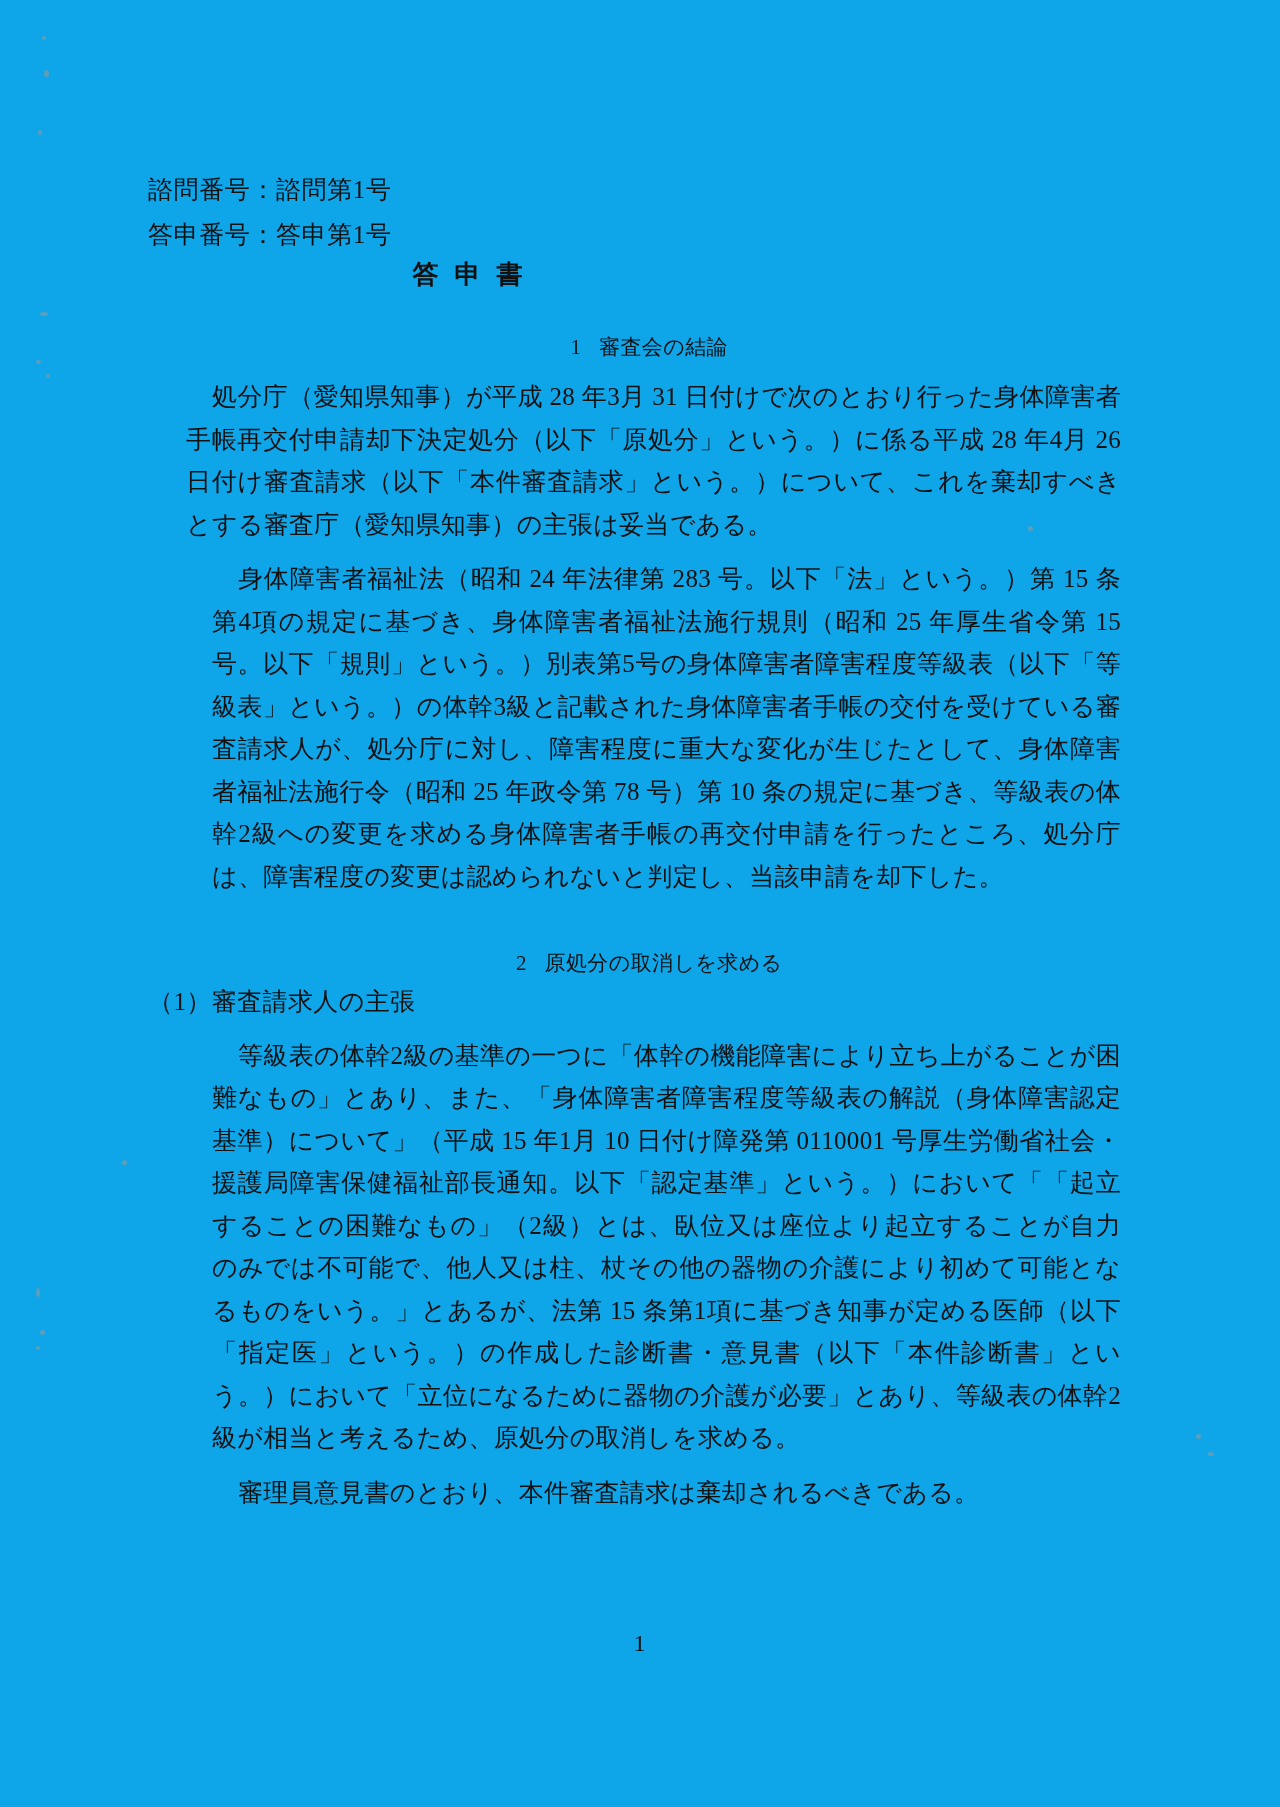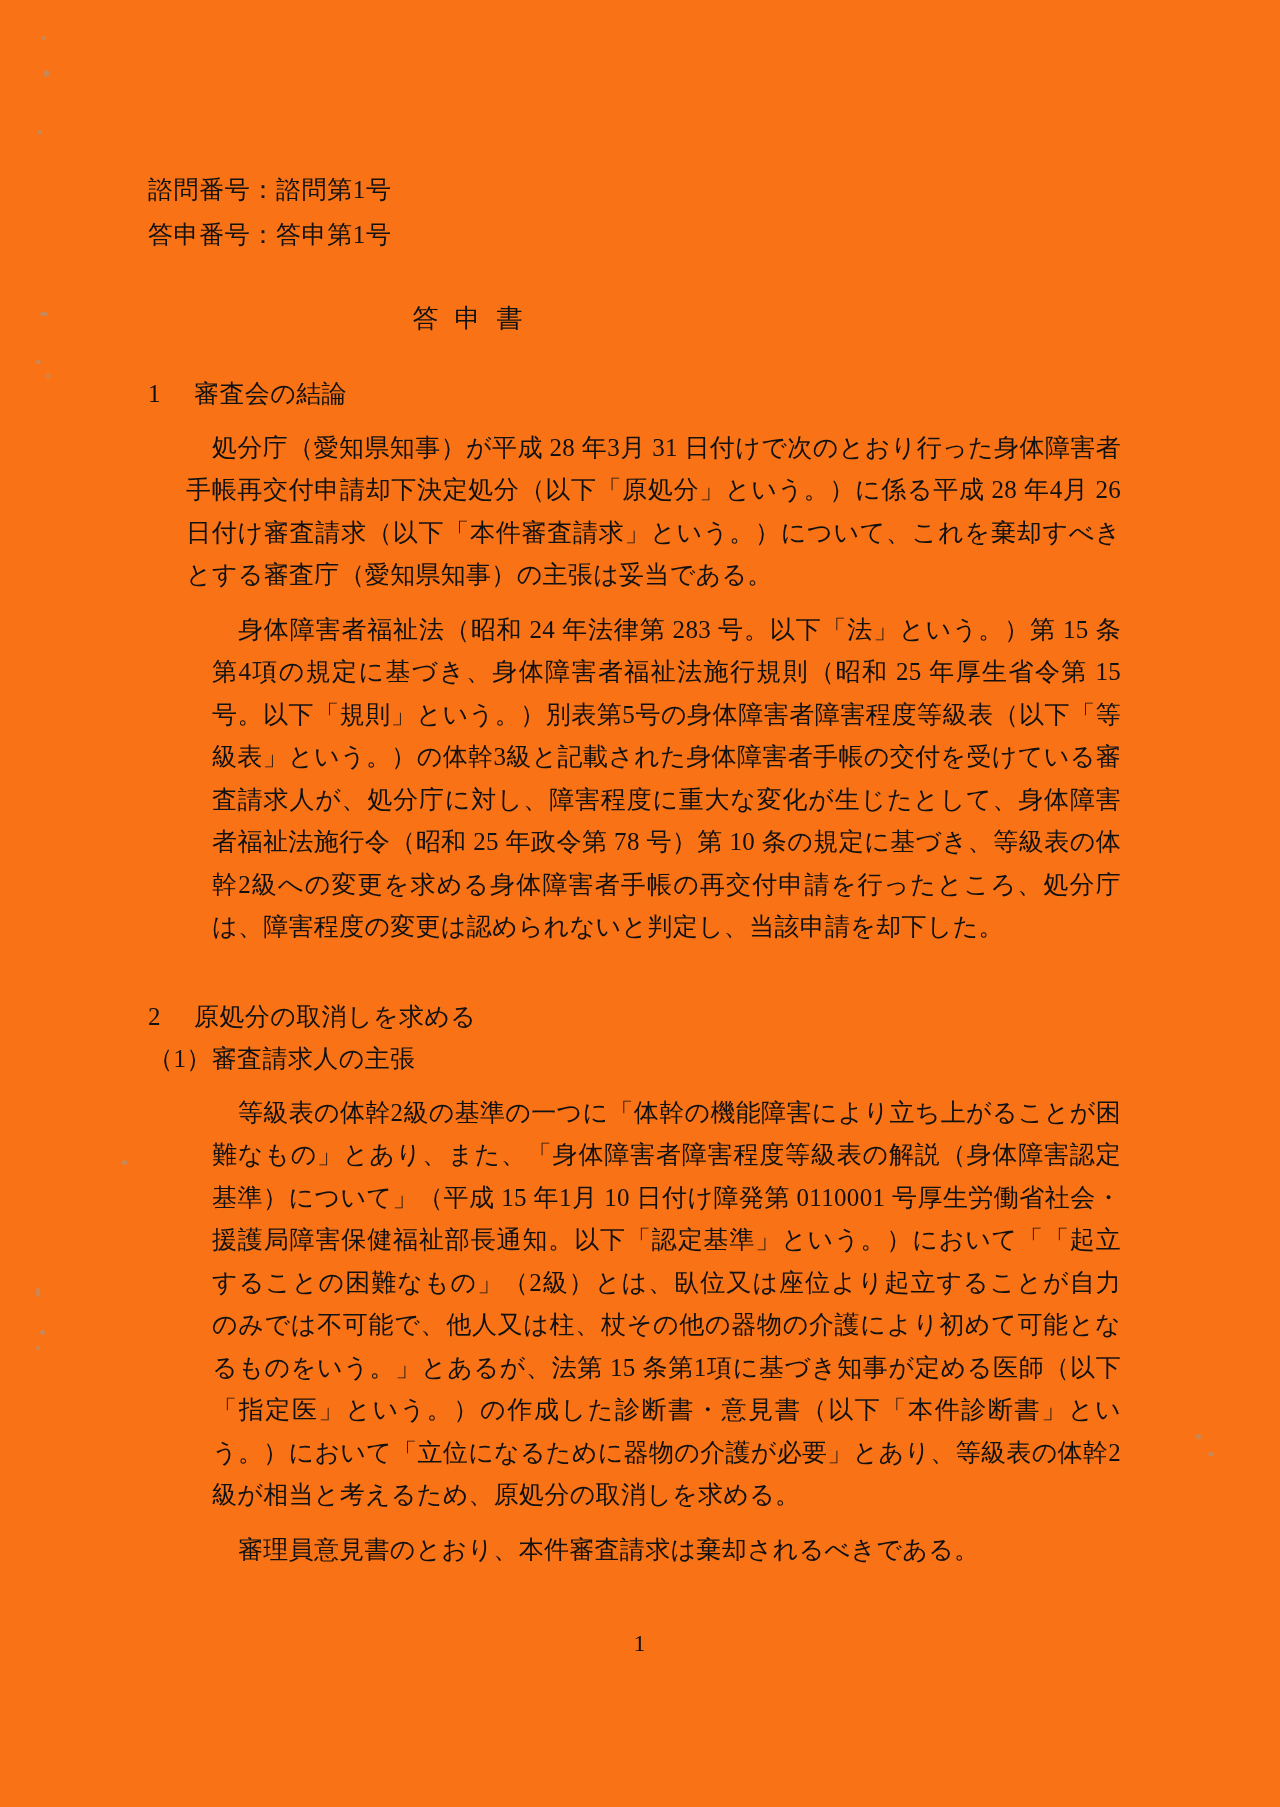--- a/index.html
+++ b/index.html
@@ -15,7 +15,7 @@
     position: relative;
     width: 1280px;
     height: 1807px;
-    background: #f97316;
+    background: #0ea5e9;
     overflow: hidden;
   }
   

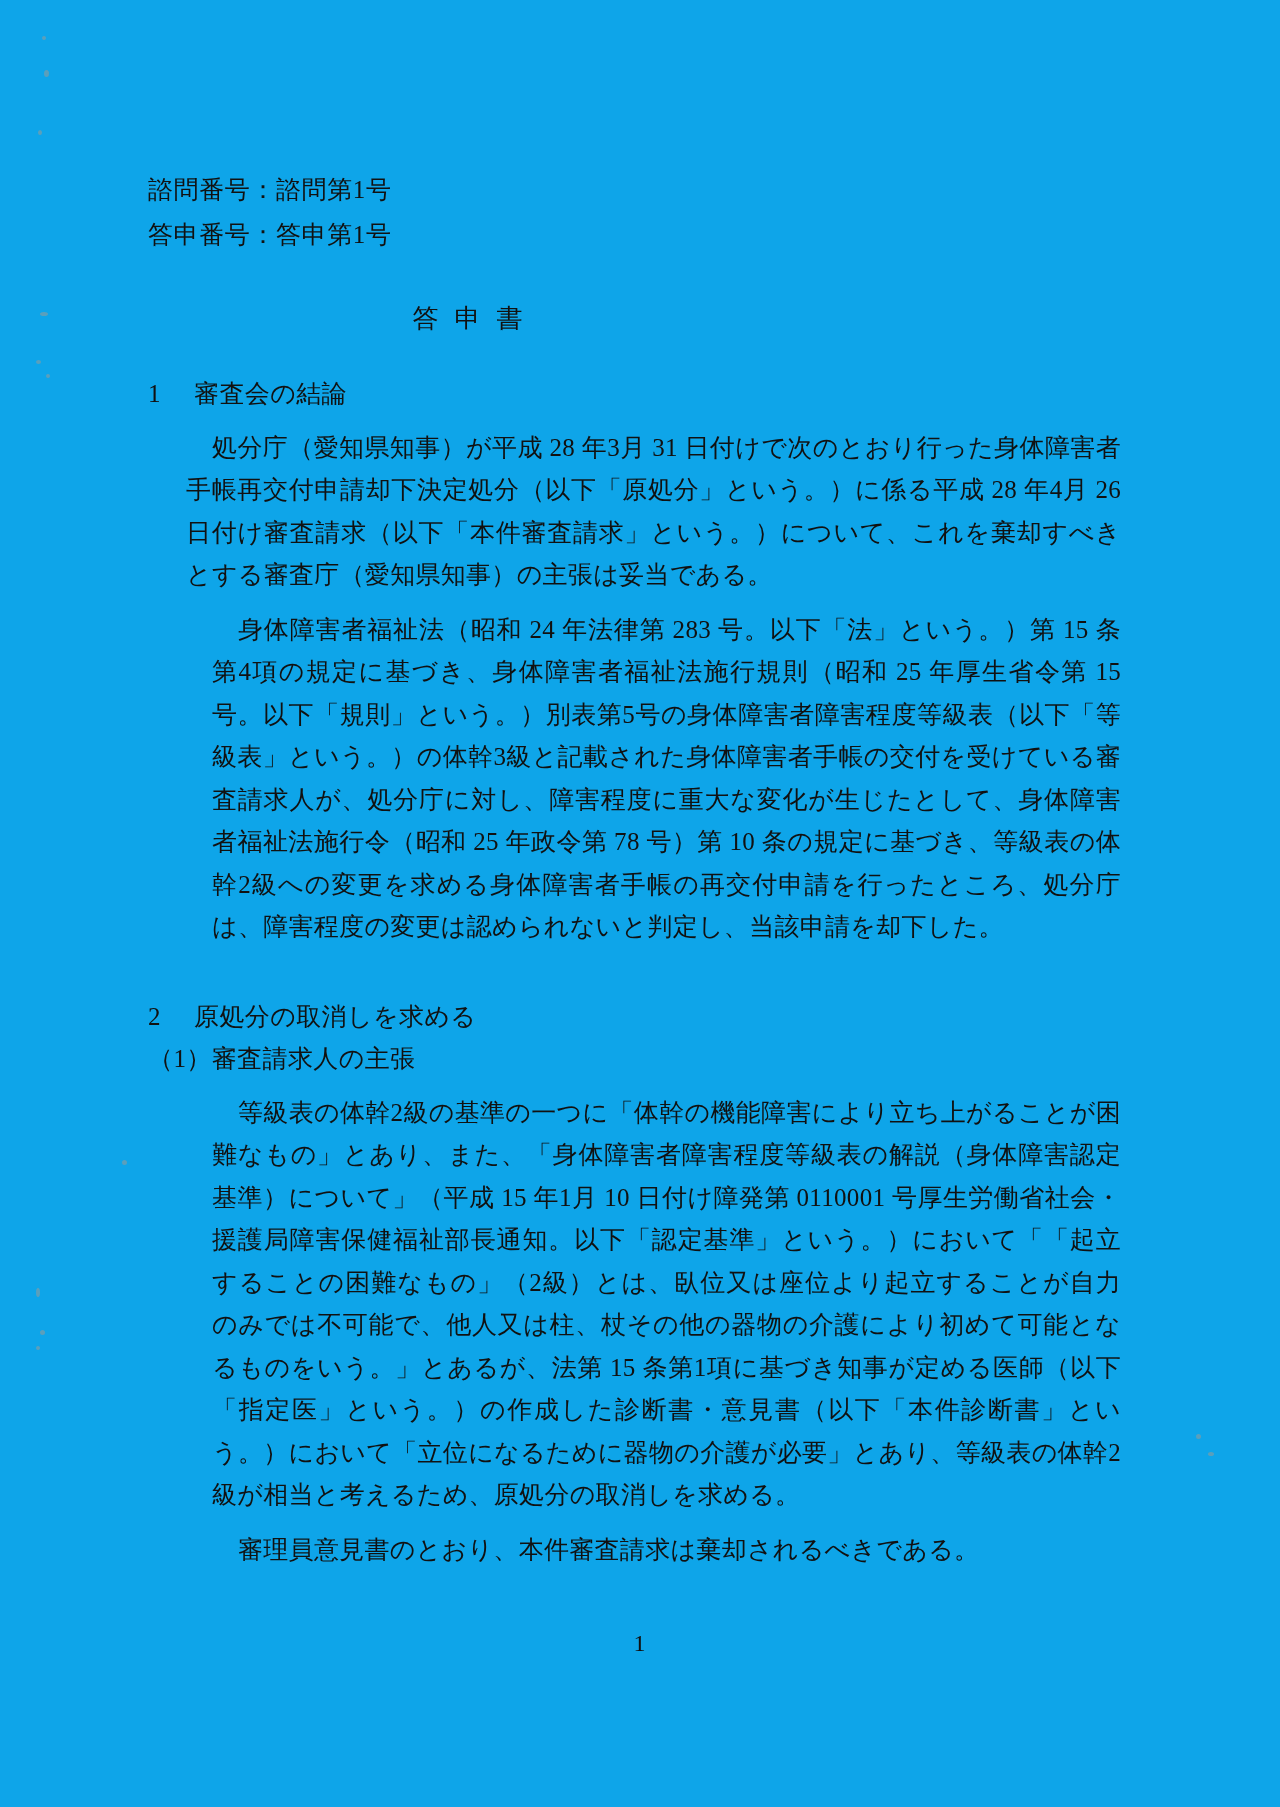--- a/index.html
+++ b/index.html
@@ -41,9 +41,9 @@
     text-align: center;
     font-size: 26px;
     letter-spacing: 16px;
-    margin-top: 44px;
     margin-bottom: 38px;
     padding-right: 330px;
+    font-weight: bold;
   }
   .section {
     margin-top: 6px;

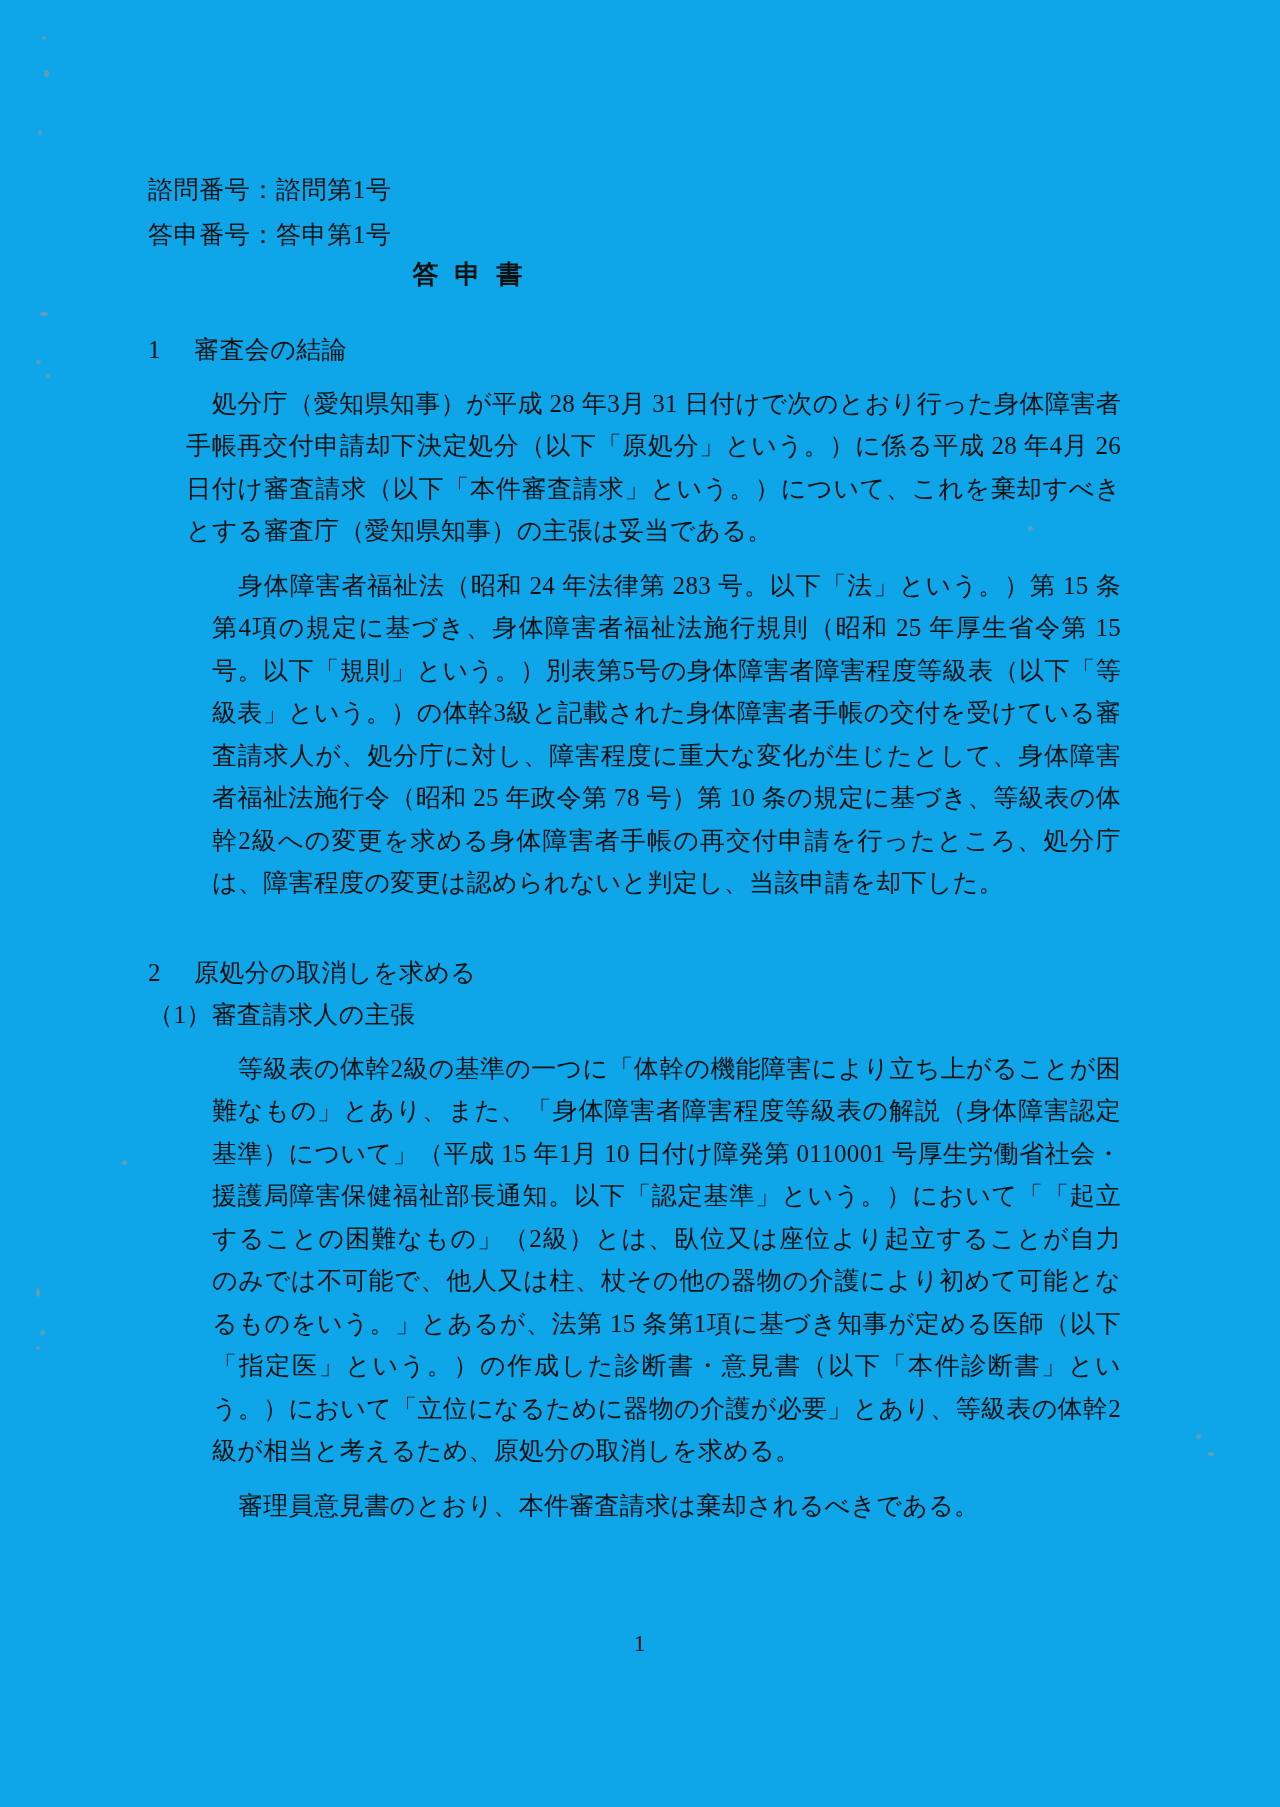--- a/index.html
+++ b/index.html
@@ -49,10 +49,11 @@
     margin-top: 6px;
   }
   .section-head {
-    font-size: 25px;
+    font-size: 21px;
     line-height: 1.62;
     letter-spacing: .4px;
     margin-bottom: 2px;
+    text-align: center;
   }
   .section-head .num {
     display: inline-block;

